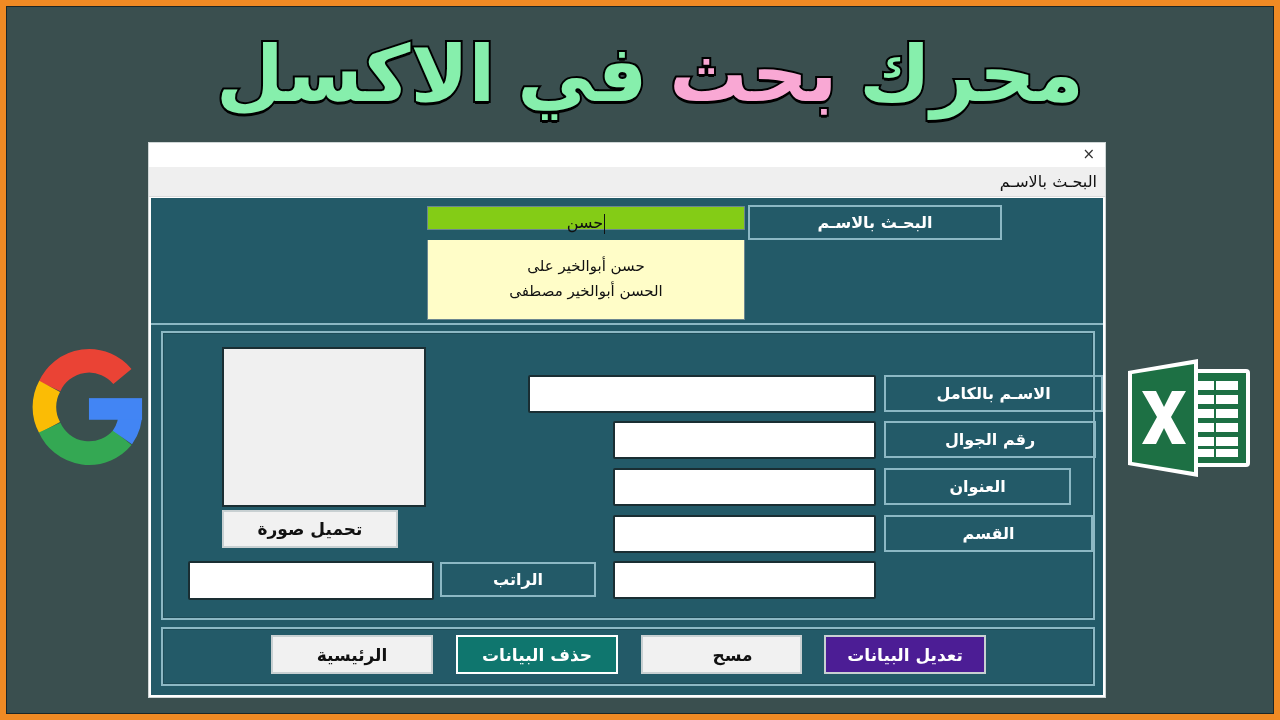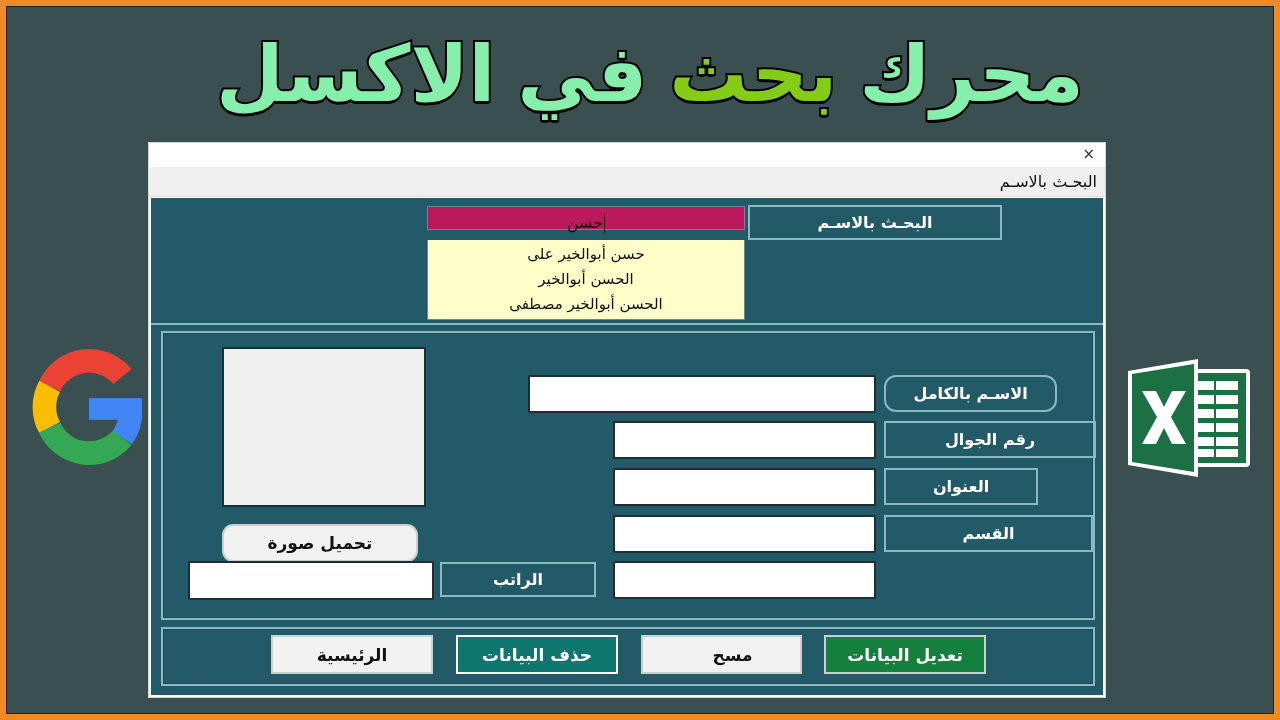--- a/index.html
+++ b/index.html
@@ -26,7 +26,7 @@
     text-shadow: 0 3px 0 #000;
   }
   .hw-yellow { color:#86efac; }
-  .hw-white { color:#84cc16; }
+  .hw-white { color:#f9a8d4; }
 
   
   .google-icon { position:absolute; left:28px; top:345px; width:118px; height:122px; }

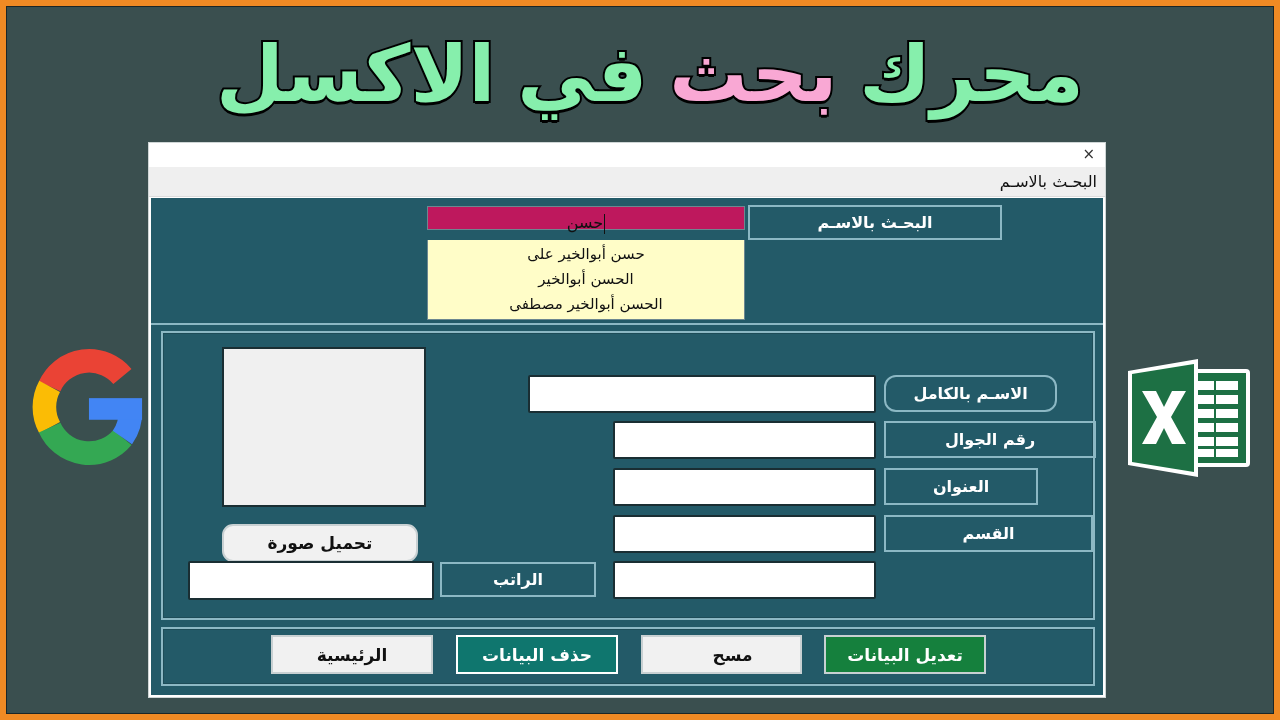--- a/index.html
+++ b/index.html
@@ -79,7 +79,7 @@
   }
   .search-input {
     position:absolute; left:276px; top:8px; width:318px; height:24px;
-    box-sizing:border-box; background:#be185d; border:1px solid #6c8790;
+    box-sizing:border-box; background:#84cc16; border:1px solid #6c8790;
     font-size:16px; line-height:32px; text-align:center; direction:rtl; color:#111;
   }
   .caret { display:inline-block; width:1px; height:20px; background:#111; vertical-align:middle; margin-left:1px; }

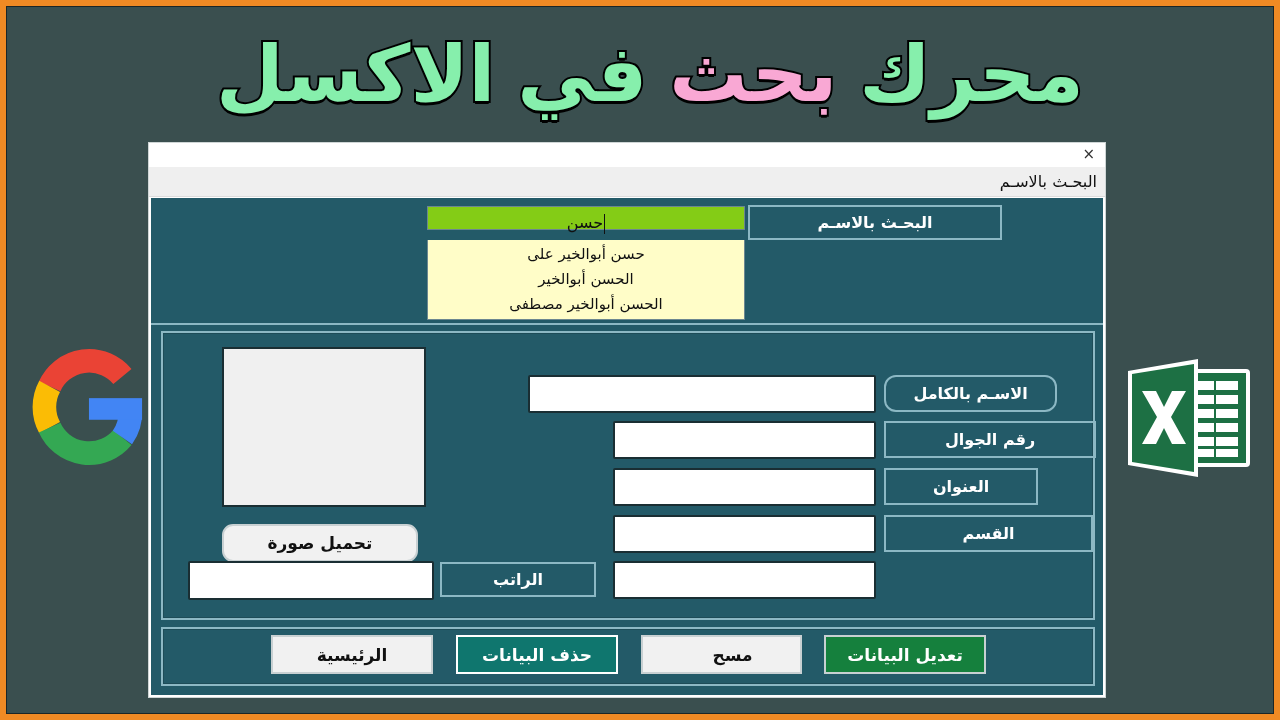--- a/index.html
+++ b/index.html
@@ -86,7 +86,7 @@
   .results-list {
     position:absolute; left:276px; top:42px; width:318px; height:80px;
     box-sizing:border-box; background:#fffdc8; border:1px solid #6c8790;
-    border-top:none; padding-top:2px;
+    border-top:none; padding-top:14px;
   }
   .result-item {
     font-size:15px; line-height:25px; text-align:center; direction:rtl; color:#111;

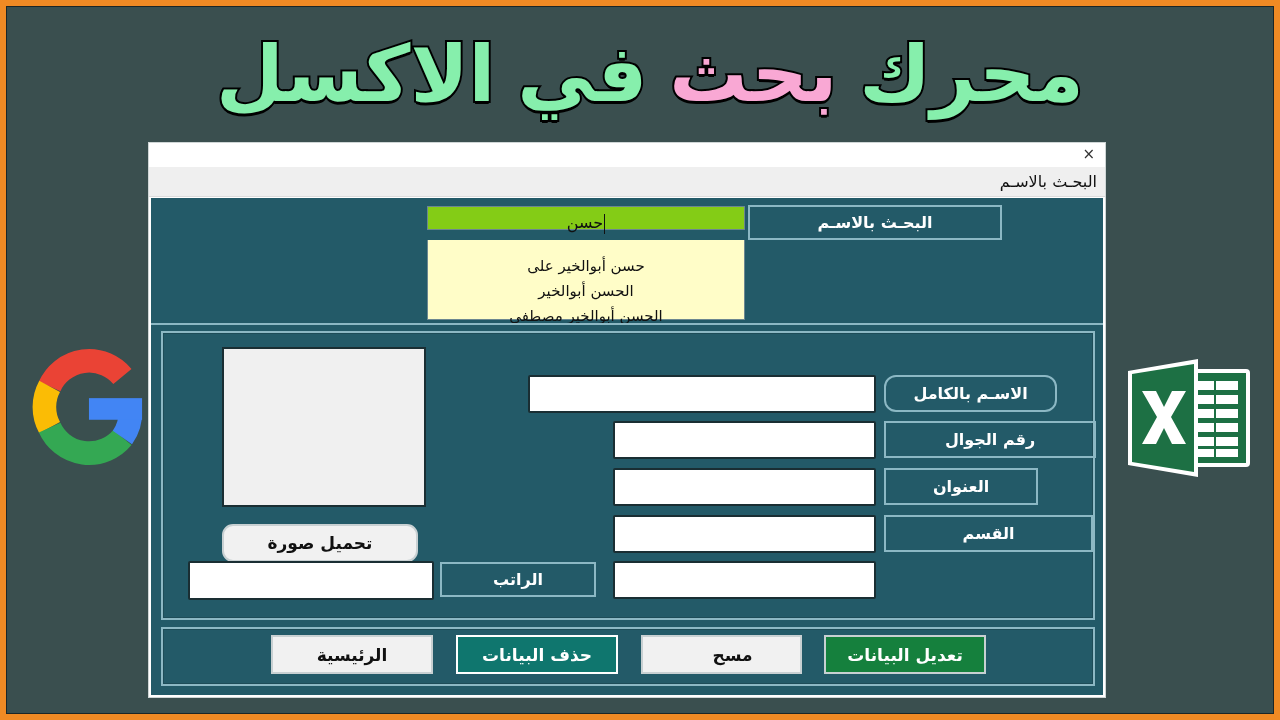--- a/index.html
+++ b/index.html
@@ -162,7 +162,6 @@
     </div>
     <div class="results-list">
       <div class="result-item">حسن أبوالخير على</div>
-      <div class="result-item">الحسن أبوالخير</div>
       <div class="result-item">الحسن أبوالخير مصطفى</div>
     </div>
 

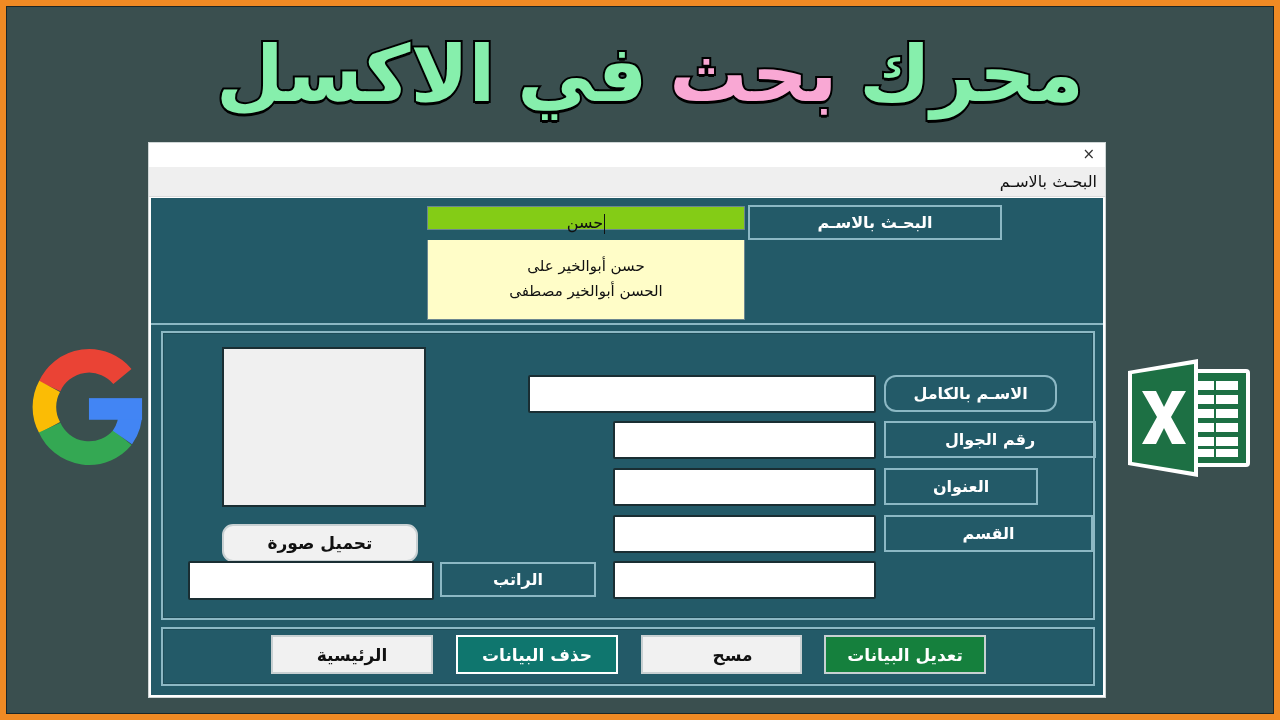--- a/index.html
+++ b/index.html
@@ -175,7 +175,7 @@
     <div class="label-box" style="left:289px; top:364px; width:156px; height:35px;">الراتب</div>
     <input class="input-box" style="left: 37px; top: 363px; width: 246px; height: 39px;" value="">
 
-    <div class="label-box" style="left:733px; top:177px; width:173px; height:37px;border-radius:12px;">الاسـم بالكامل</div>
+    <div class="label-box" style="left:733px; top:177px; width:219px; height:37px;">الاسـم بالكامل</div>
     <input class="input-box" style="left: 377px; top: 177px; width: 348px; height: 38px;" value="">
 
     <div class="label-box" style="left:733px; top:223px; width:212px; height:37px;">رقم الجوال</div>

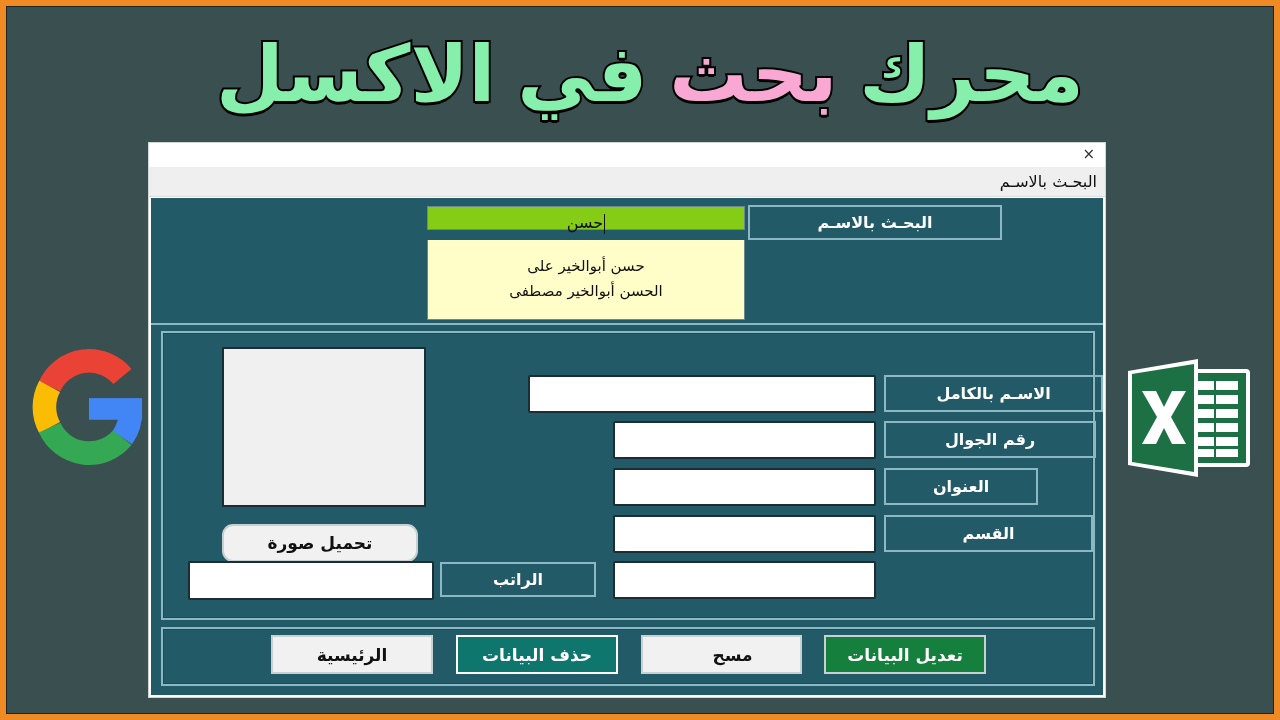--- a/index.html
+++ b/index.html
@@ -181,7 +181,7 @@
     <div class="label-box" style="left:733px; top:223px; width:212px; height:37px;">رقم الجوال</div>
     <input class="input-box" style="left: 462px; top: 223px; width: 263px; height: 38px;" value="">
 
-    <div class="label-box" style="left:733px; top:270px; width:154px; height:37px;">العنوان</div>
+    <div class="label-box" style="left:733px; top:270px; width:187px; height:37px;">العنوان</div>
     <input class="input-box" style="left: 462px; top: 270px; width: 263px; height: 38px;" value="">
 
     <div class="label-box" style="left:733px; top:317px; width:209px; height:37px;">القسم</div>

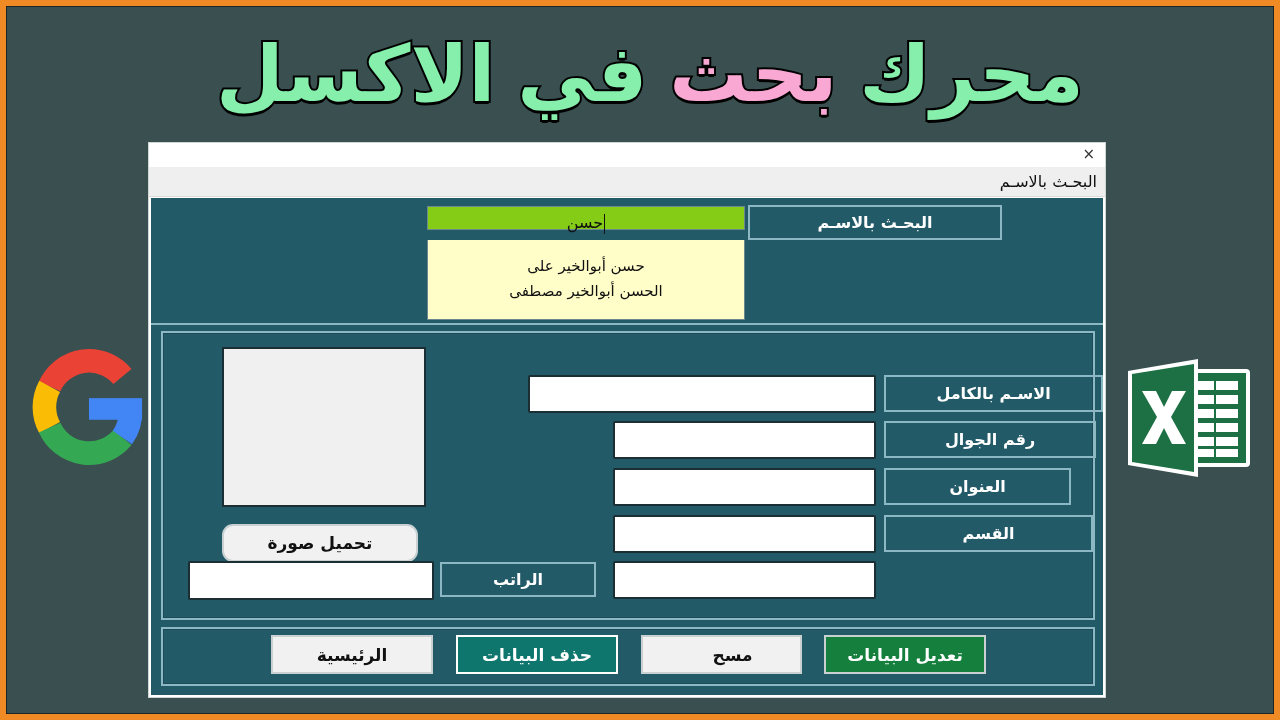--- a/index.html
+++ b/index.html
@@ -170,7 +170,7 @@
     <div class="panel" style="left:10px; top:133px; width:934px; height:289px;"></div>
 
     <div class="photo-box" style="left:71px; top:149px; width:204px; height:160px;"></div>
-    <div class="btn btn-light" style="left:71px; top:326px; width:196px; height:38px;border-radius:11px;">تحميل صورة</div>
+    <div class="btn btn-light" style="left:71px; top:312px; width:176px; height:38px;">تحميل صورة</div>
 
     <div class="label-box" style="left:289px; top:364px; width:156px; height:35px;">الراتب</div>
     <input class="input-box" style="left: 37px; top: 363px; width: 246px; height: 39px;" value="">

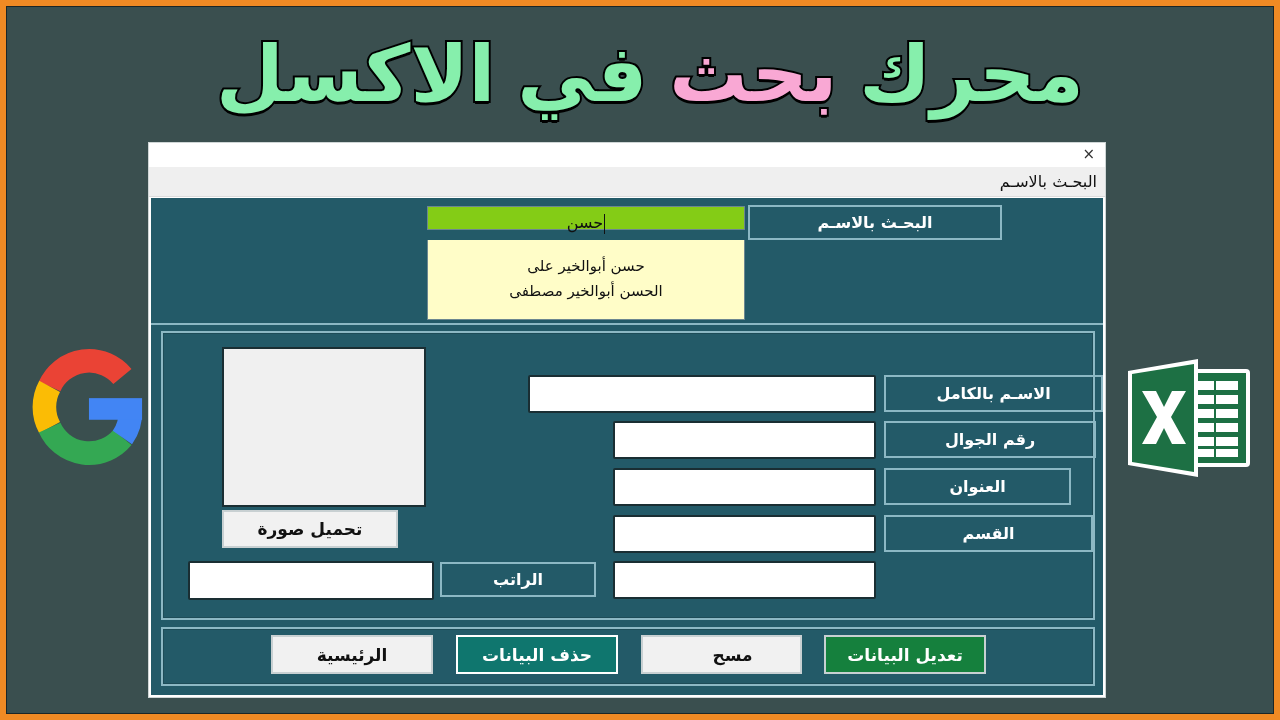--- a/index.html
+++ b/index.html
@@ -105,7 +105,7 @@
   }
   .btn-light { background:#f1f1f1; color:#111; border:2px solid #c8d0d2; }
   .btn-red { background:#0f766e; color:#fff; border:2px solid #ffffff; }
-  .btn-green { background:#15803d; color:#fff; border:2px solid #c8d0d2; }
+  .btn-green { background:#4c1d95; color:#fff; border:2px solid #c8d0d2; }
 </style>
 </head>
 <body>

